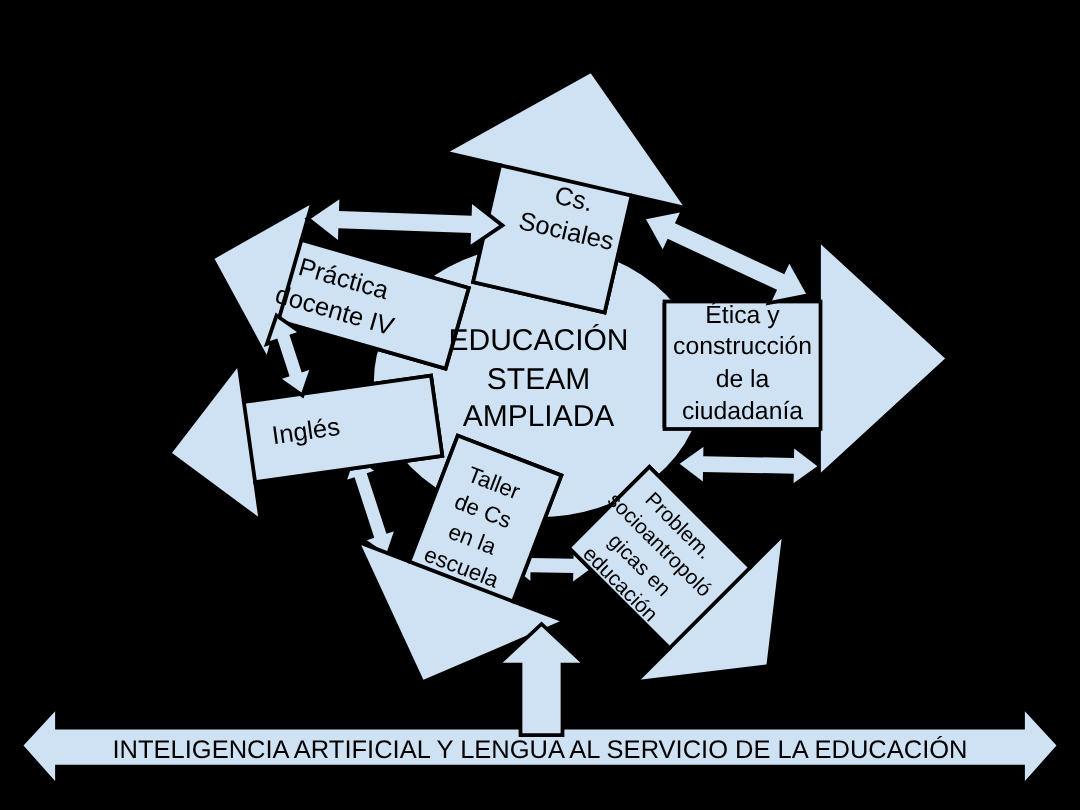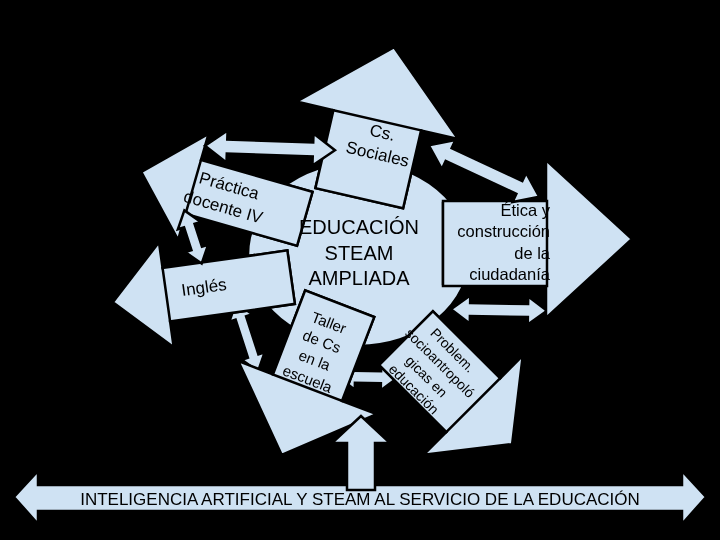--- a/index.html
+++ b/index.html
@@ -106,7 +106,7 @@
 gicas en
 educación</div>
 
-  <div class="label" style="left:410px; top:200px; width:140px; font-size:16.5px; line-height:1.29;text-align:right;">Ética y
+  <div class="label" style="left:425px; top:200px; width:140px; font-size:16.5px; line-height:1.29;">Ética y
 construcción
 de la
 ciudadanía</div>

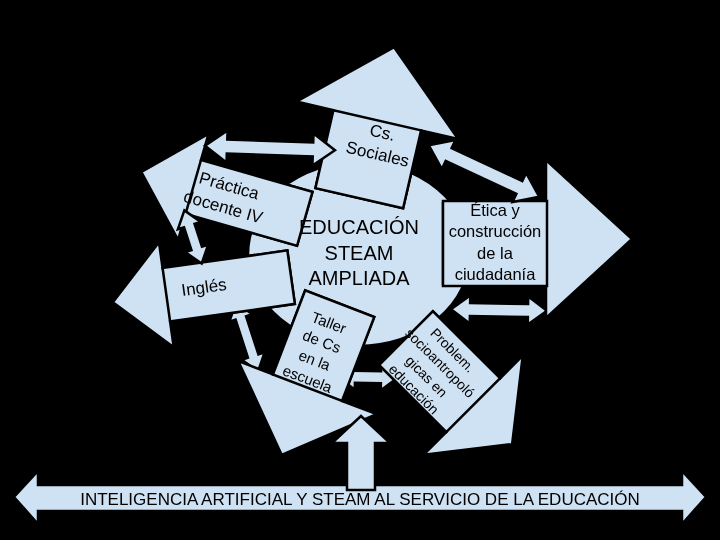--- a/index.html
+++ b/index.html
@@ -111,7 +111,7 @@
 de la
 ciudadanía</div>
 
-  <div class="label" style="left:10px; top:489px; width:700px; font-size:17px; white-space:nowrap;">INTELIGENCIA ARTIFICIAL Y STEAM AL SERVICIO DE LA EDUCACIÓN</div>
+  <div class="label" style="left:10px; top:489px; width:700px; font-size:17px; white-space:nowrap;">INTELIGENCIA ARTIFICIAL Y LENGUA AL SERVICIO DE LA EDUCACIÓN</div>
 
 </div>
 

